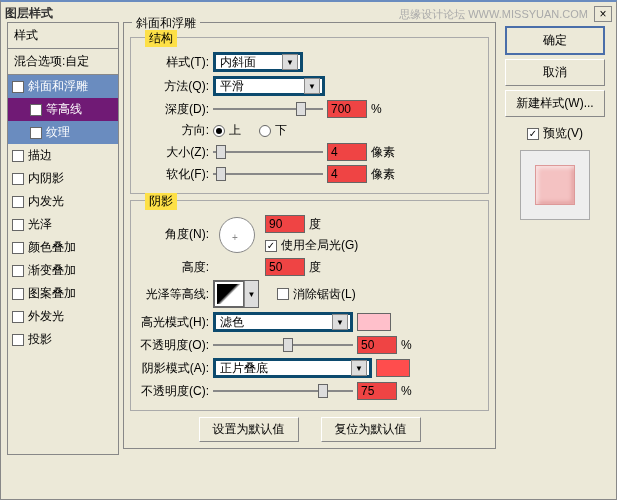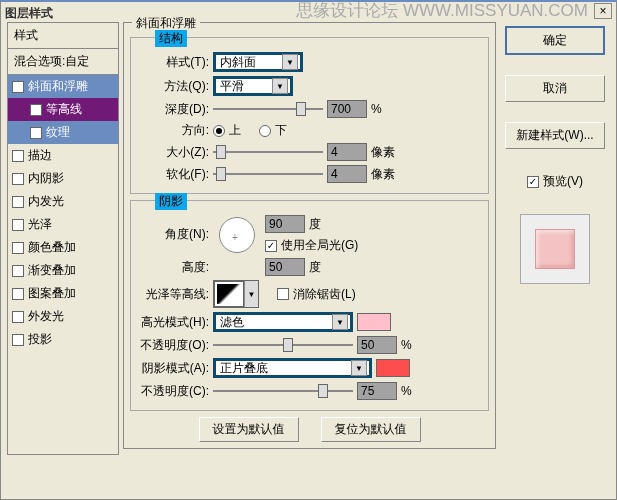--- a/index.html
+++ b/index.html
@@ -8,7 +8,7 @@
 .titlebar { height: 20px; background: #ECE9D8; display: flex; align-items: flex-end; padding: 0 4px; justify-content: space-between; }
 .titlebar .ttl { color: #333; font-weight: bold; }
 .titlebar .right { display: flex; align-items: center; gap: 6px; }
-.watermark { color: #aaa; font-size: 17px; }
+.watermark { color: #aaa; font-size: 11px; }
 .close-btn { width: 18px; height: 16px; background: #ECE9D8; border: 1px solid #888; display: flex; align-items: center; justify-content: center; font-size: 10px; cursor: pointer; }
 
 .main { display: flex; padding: 0 6px 6px 6px; gap: 4px; }

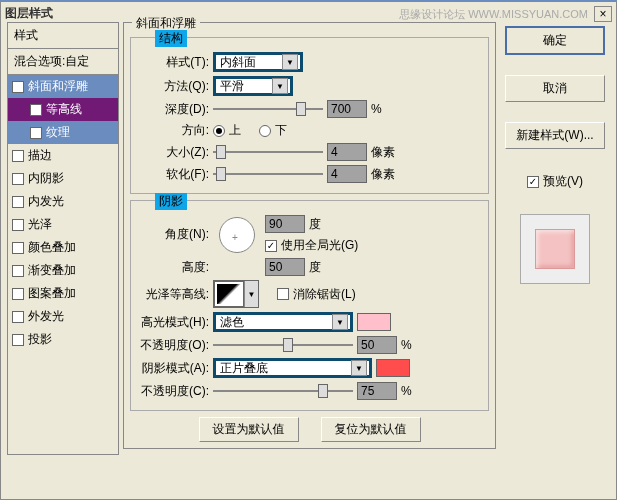--- a/index.html
+++ b/index.html
@@ -27,7 +27,7 @@
 .fieldset { border: 1px solid #888; margin-bottom: 6px; padding: 8px 6px 6px 6px; position: relative; }
 .fieldset .legend { position: absolute; top: -8px; left: 8px; background: #ECE9D8; padding: 0 4px; }
 .sub-field { border: 1px solid #aaa; padding: 10px 6px 6px 6px; margin-top: 6px; position: relative; }
-.sub-field .legend { position: absolute; top: -8px; left: 24px; background: #0ea5e9; padding: 0 4px; font-family: Liberation Serif, serif; }
+.sub-field .legend { position: absolute; top: -8px; left: 14px; background: #fde047; padding: 0 4px; font-family: Liberation Serif, serif; }
 
 .row { display: flex; align-items: center; margin: 4px 0; gap: 4px; }
 .lbl { width: 72px; text-align: right; }

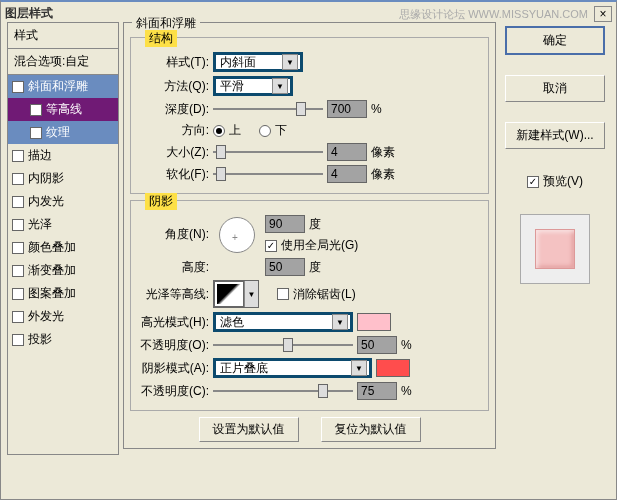--- a/index.html
+++ b/index.html
@@ -50,7 +50,7 @@
 .btn { background: #ECE9D8; border: 1px solid #888; border-top-color: #fff; border-left-color: #fff; padding: 3px 10px; cursor: pointer; text-align: center; min-width: 100px; }
 .btn-row { display: flex; justify-content: center; gap: 22px; margin-top: 6px; }
 
-.right-panel { width: 110px; display: flex; flex-direction: column; gap: 20px; align-items: center; padding-top: 4px; }
+.right-panel { width: 110px; display: flex; flex-direction: column; gap: 4px; align-items: center; padding-top: 4px; }
 .rbtn { width: 100px; border: 1px solid #888; border-top-color: #fff; border-left-color: #fff; background: #ECE9D8; padding: 4px 0; text-align: center; cursor: pointer; }
 .rbtn.primary { border: 2px solid #4A6EA9; }
 .preview-box { width: 70px; height: 70px; border: 1px solid #aaa; background: #eee; display: flex; align-items: center; justify-content: center; margin-top: 4px; }

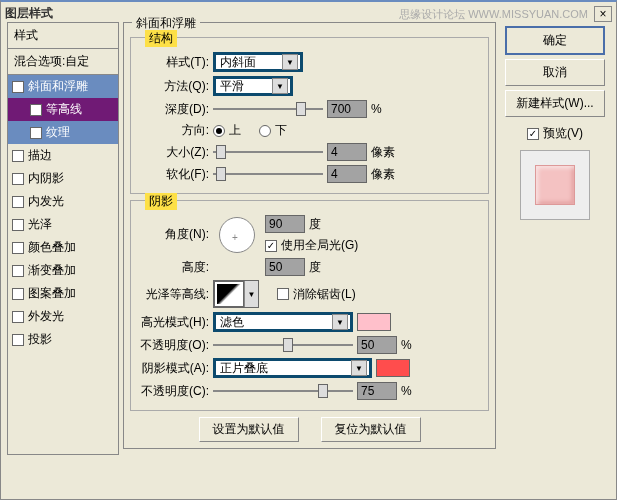--- a/index.html
+++ b/index.html
@@ -145,7 +145,7 @@
 
           <div class="row">
             <span class="lbl">方法(Q):</span>
-            <div class="select" style="width:80px">
+            <div class="select" style="width:112px">
               <span>平滑</span>
               <span class="arrow">▼</span>
             </div>

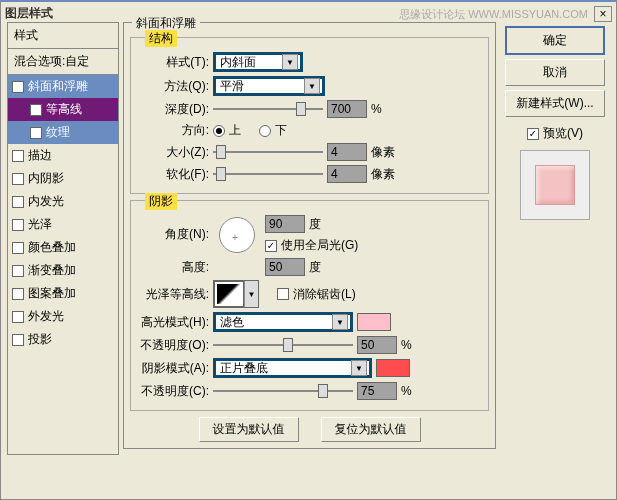--- a/index.html
+++ b/index.html
@@ -36,7 +36,7 @@
 .slider { flex: 1; max-width: 110px; height: 16px; position: relative; display: flex; align-items: center; }
 .slider .track { height: 2px; background: #888; width: 100%; }
 .slider .thumb { position: absolute; width: 10px; height: 14px; background: #ddd; border: 1px solid #666; top: 1px; }
-.num-input { width: 40px; height: 18px; border: 1px solid #666; background: #a3a3a3; padding: 8px 3px; display: flex; align-items: center; }
+.num-input { width: 40px; height: 18px; border: 1px solid #666; background: #ef4444; padding: 8px 3px; display: flex; align-items: center; }
 .radio { width: 12px; height: 12px; border: 1px solid #666; border-radius: 50%; background: #fff; display: inline-flex; align-items: center; justify-content: center; }
 .radio.checked::after { content: ""; width: 6px; height: 6px; background: #000; border-radius: 50%; }
 .angle-dial { width: 36px; height: 36px; border: 1px solid #888; border-radius: 50%; background: #fff; position: relative; margin: 0 6px; }

